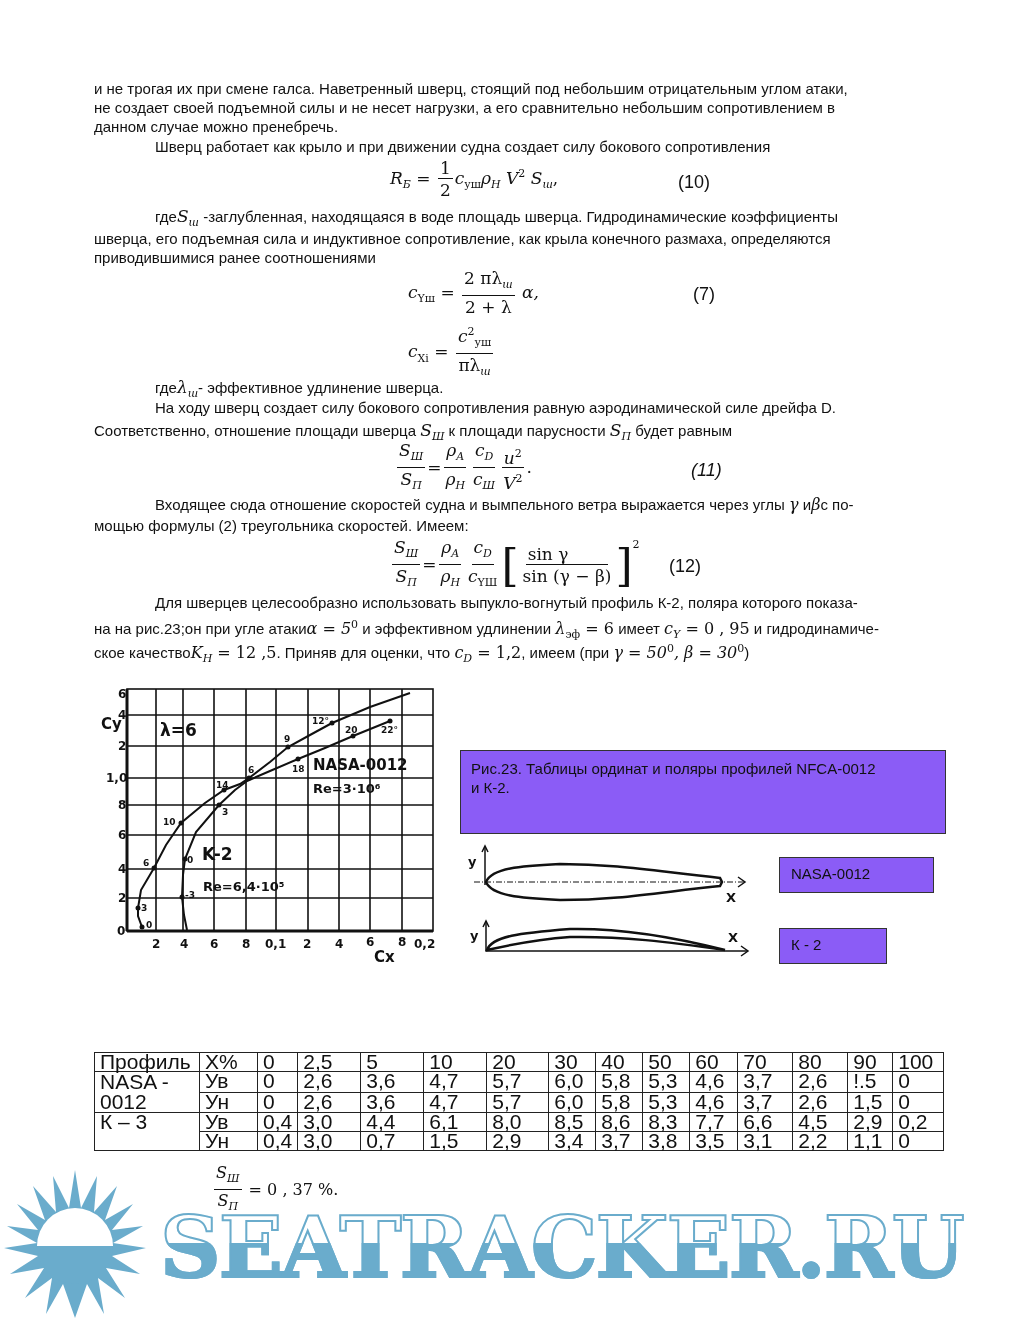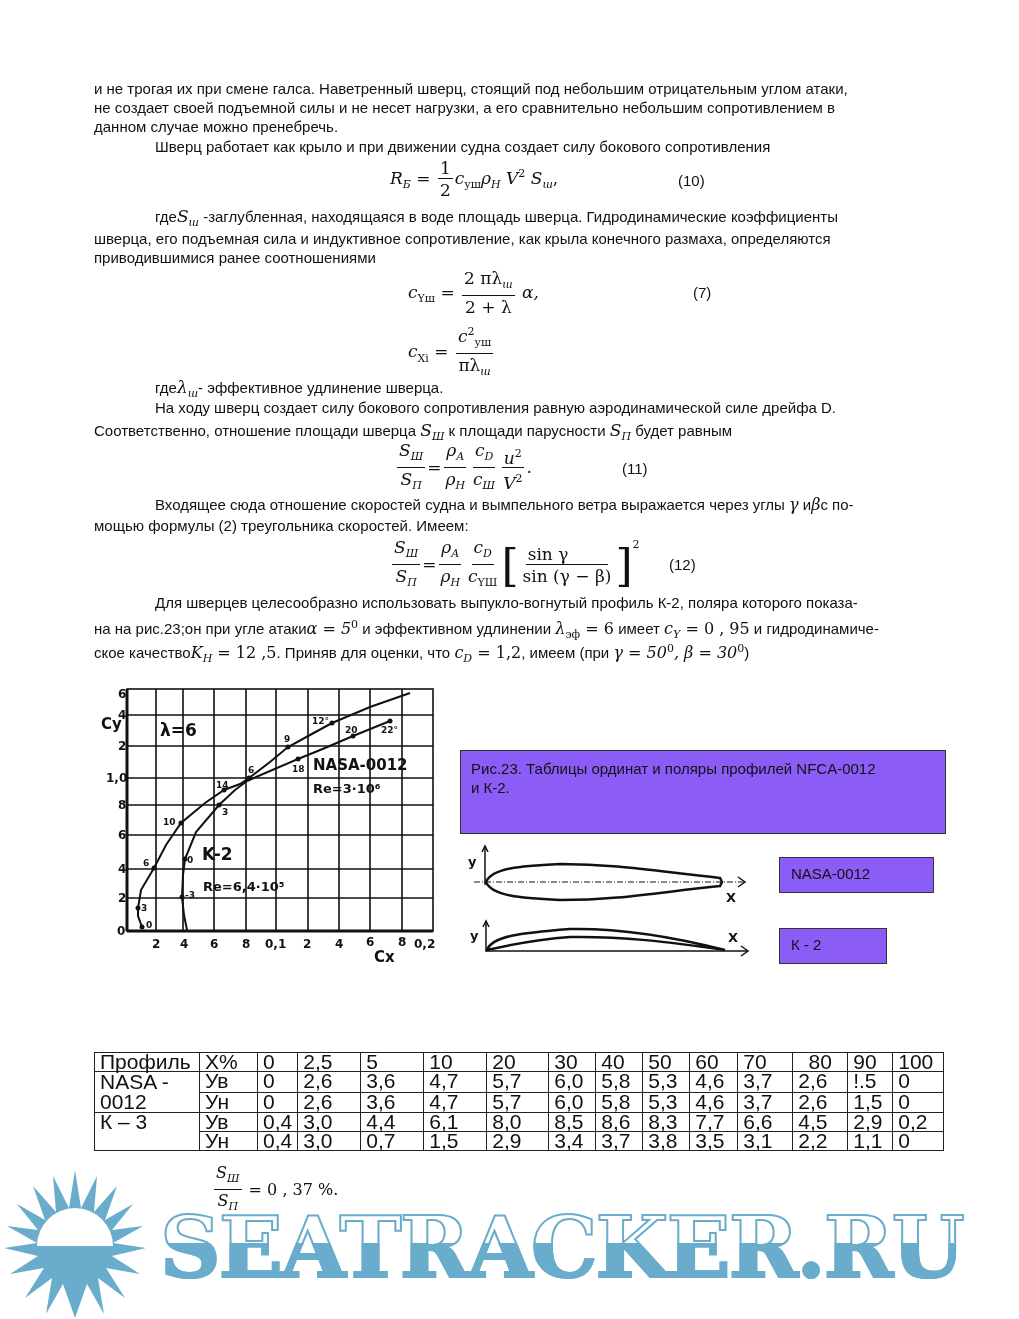--- a/index.html
+++ b/index.html
@@ -8,7 +8,7 @@
   .m{font-family:"DejaVu Serif",serif;font-style:italic;}
   .mr{font-family:"DejaVu Serif",serif;}
   .eq{position:absolute;font-family:"DejaVu Serif",serif;font-size:17px;white-space:nowrap;}
-  .num{position:absolute;font-size:15px;font-family:"Liberation Sans",sans-serif;}
+  .num{position:absolute;font-size:18px;font-family:"Liberation Sans",sans-serif;}
   .frac{display:inline-flex;flex-direction:column;align-items:center;vertical-align:middle;margin:0 2px;}
   .frac .t{border-bottom:1px solid #111;padding:0 2px;line-height:20px;}
   .frac .b{padding:0 2px;line-height:22px;}

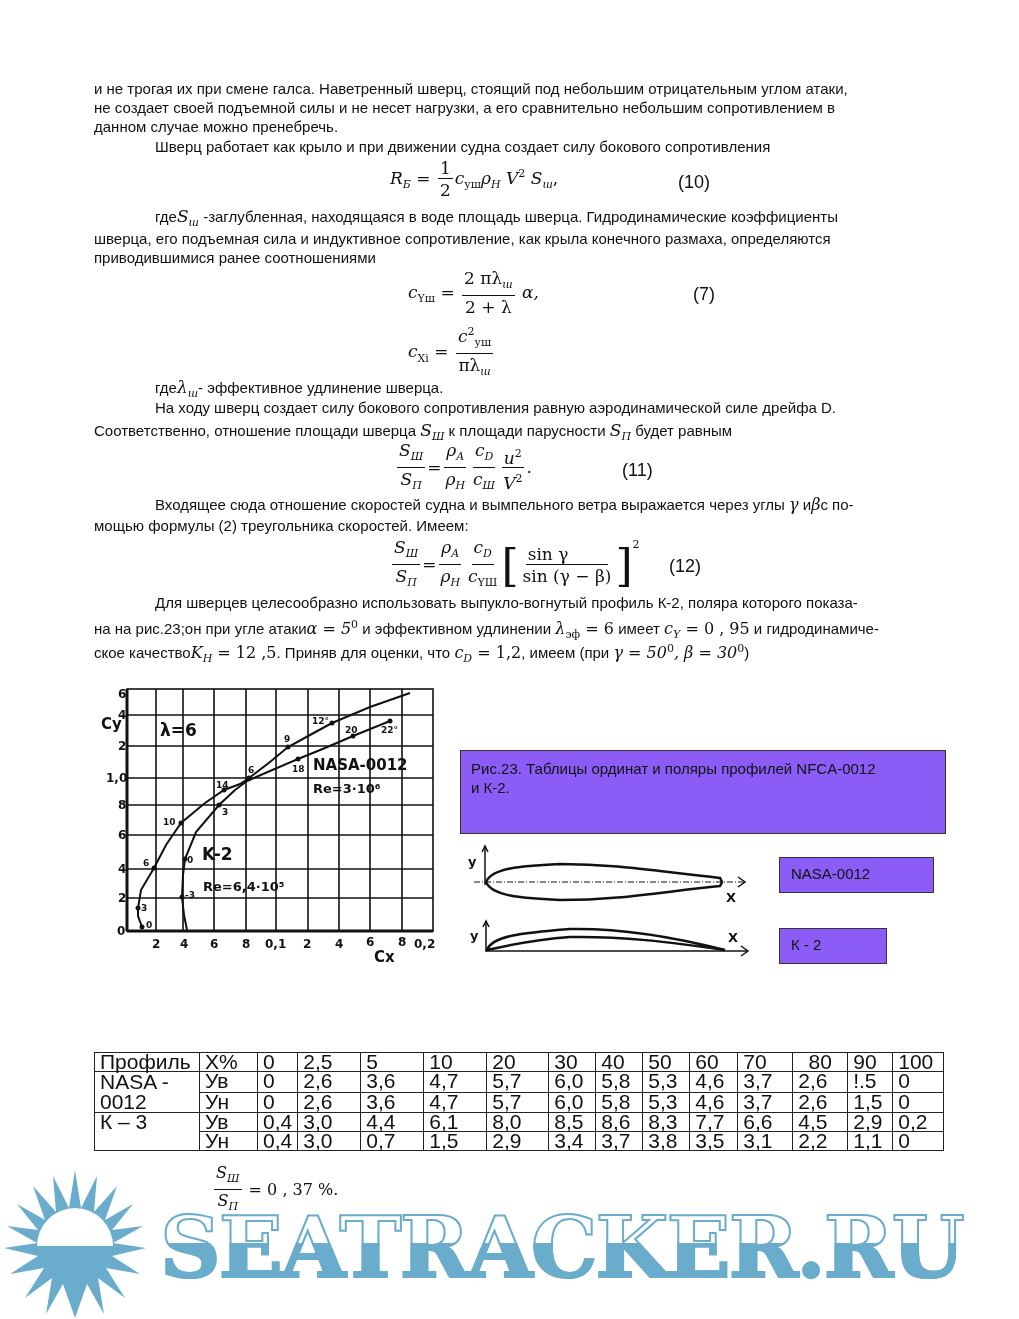--- a/index.html
+++ b/index.html
@@ -82,7 +82,7 @@
       <span class="b"><span class="i">V</span><sup>2</sup></span>
     </span><span>.</span>
 </div>
-<div class="num" style="left:622px;top:460px;">(11)</div>
+<div class="num" style="left:691px;top:460px;font-style:italic;">(11)</div>
 
 <div class="ln" style="left:155px;top:496px;">
   <span>Входящее сюда отношение скоростей судна и вымпельного ветра выражается через углы </span><span class="m" style="font-size:16px;">γ</span><span> и</span><span class="m" style="font-size:16px;">β</span><span>с по-</span>

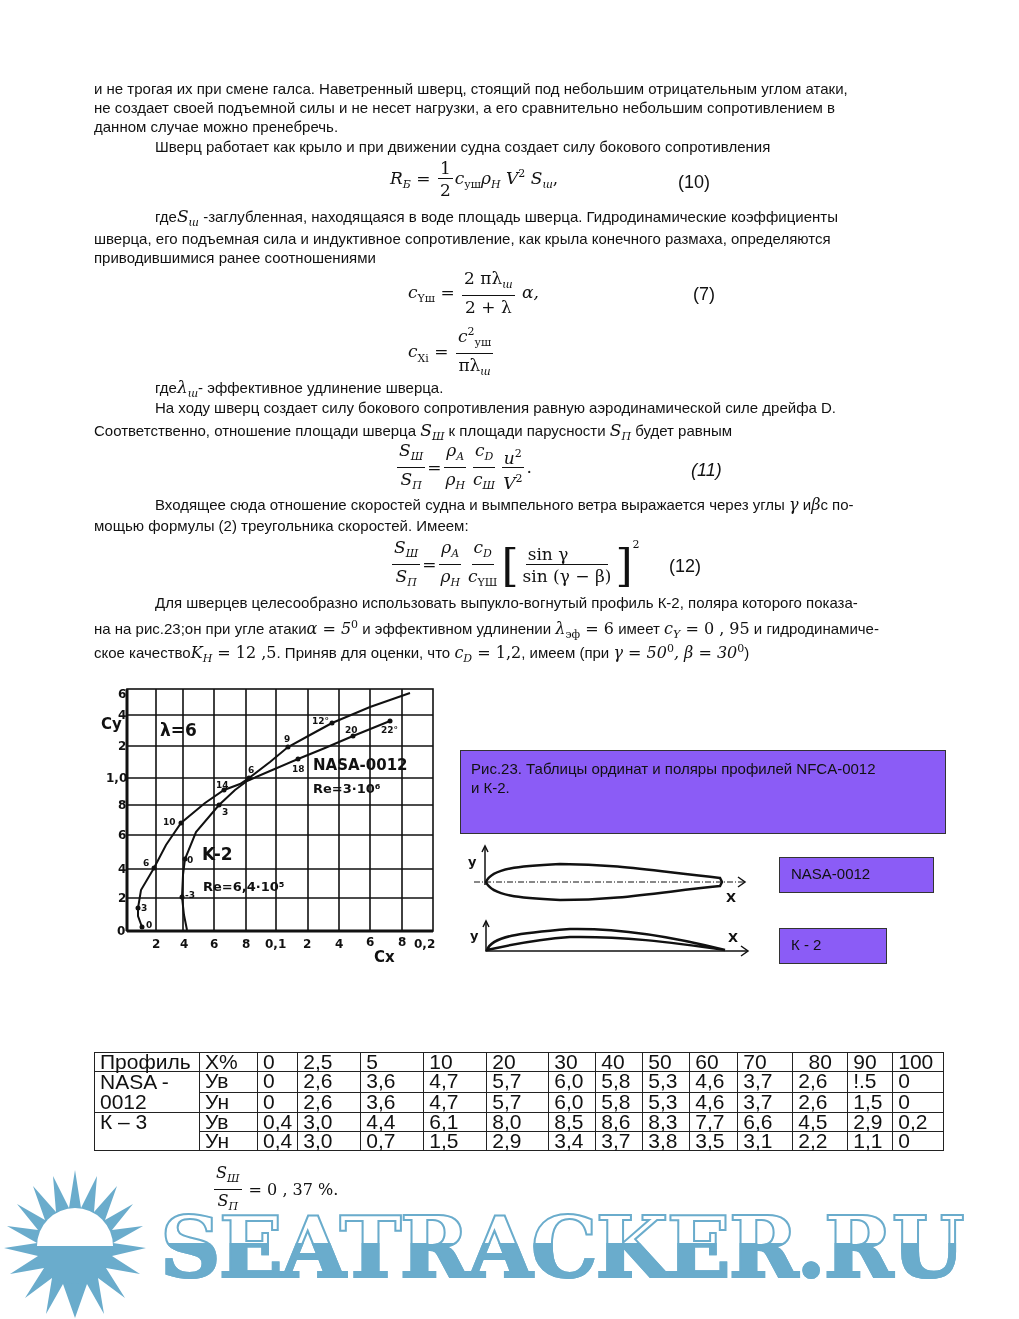--- a/index.html
+++ b/index.html
@@ -254,7 +254,7 @@
     <td style="width:36px;">50</td>
     <td style="width:37px;">60</td>
     <td style="width:44px;">70</td>
-    <td style="width:44px;text-align:center;">80</td>
+    <td style="width:44px;">80</td>
     <td style="width:34px;margin-left:8px;">90</td>
     <td style="width:40px;">100</td>
   </tr>

